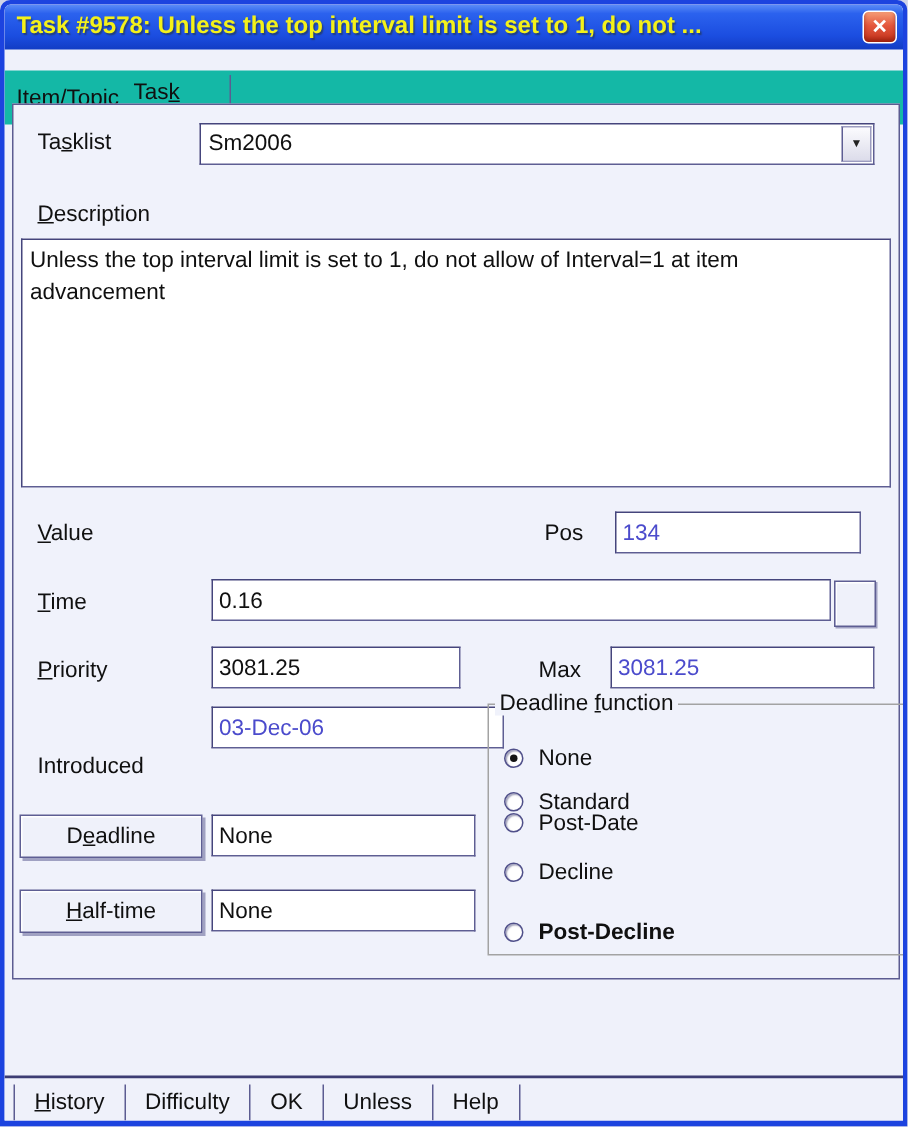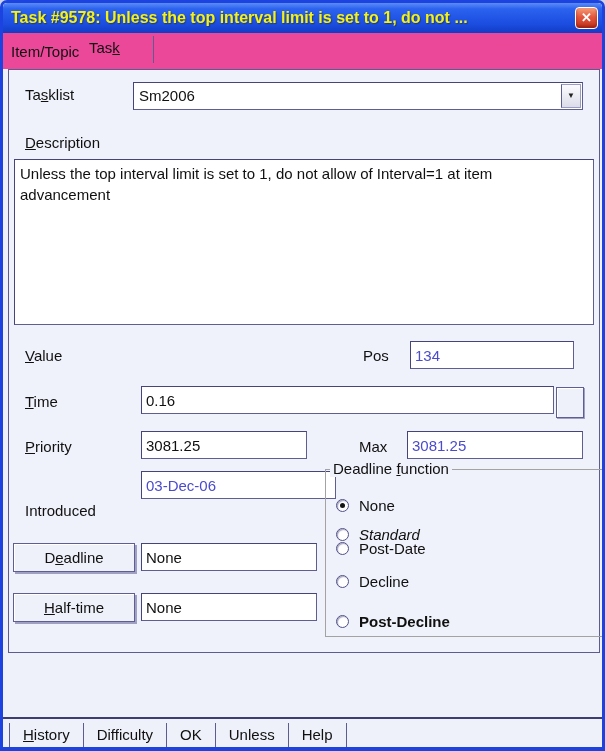--- a/index.html
+++ b/index.html
@@ -37,7 +37,7 @@
     cursor: pointer;
   }
   
-  .tabbar { position:absolute; left:0; top:30px; right:0; height:36px; background:#ec4899; }
+  .tabbar { position:absolute; left:0; top:44px; right:0; height:36px; background:#14b8a6; }
   .tab { position:absolute; white-space:nowrap; cursor:pointer; }
   .tab-inactive { left:8px; top:10px; }
   .tab-active { left:86px; top:6px; }

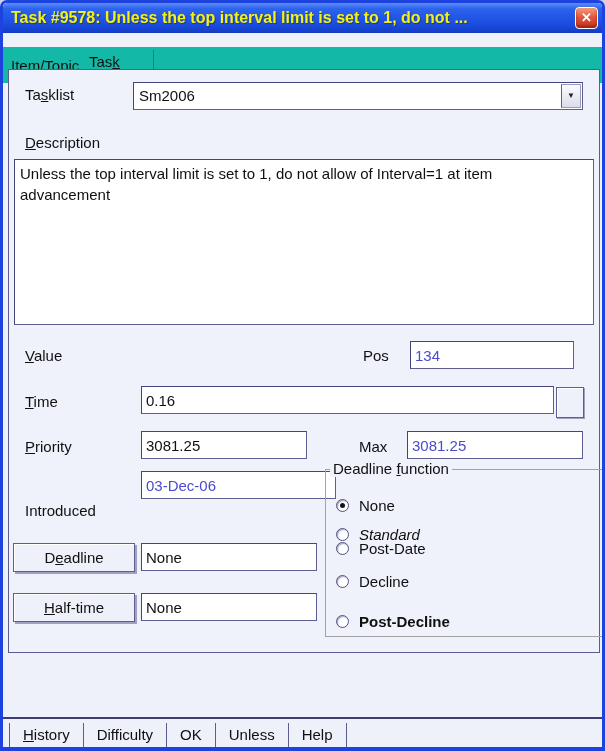--- a/index.html
+++ b/index.html
@@ -174,7 +174,7 @@
       <span class="radio checked"></span>
       <span class="radio-label">None</span>
     </div>
-    <div class="radio-row" style="top:55px;font-style:italic;">
+    <div class="radio-row" style="top:55px;">
       <span class="radio"></span>
       <span class="radio-label">Standard</span>
     </div>

